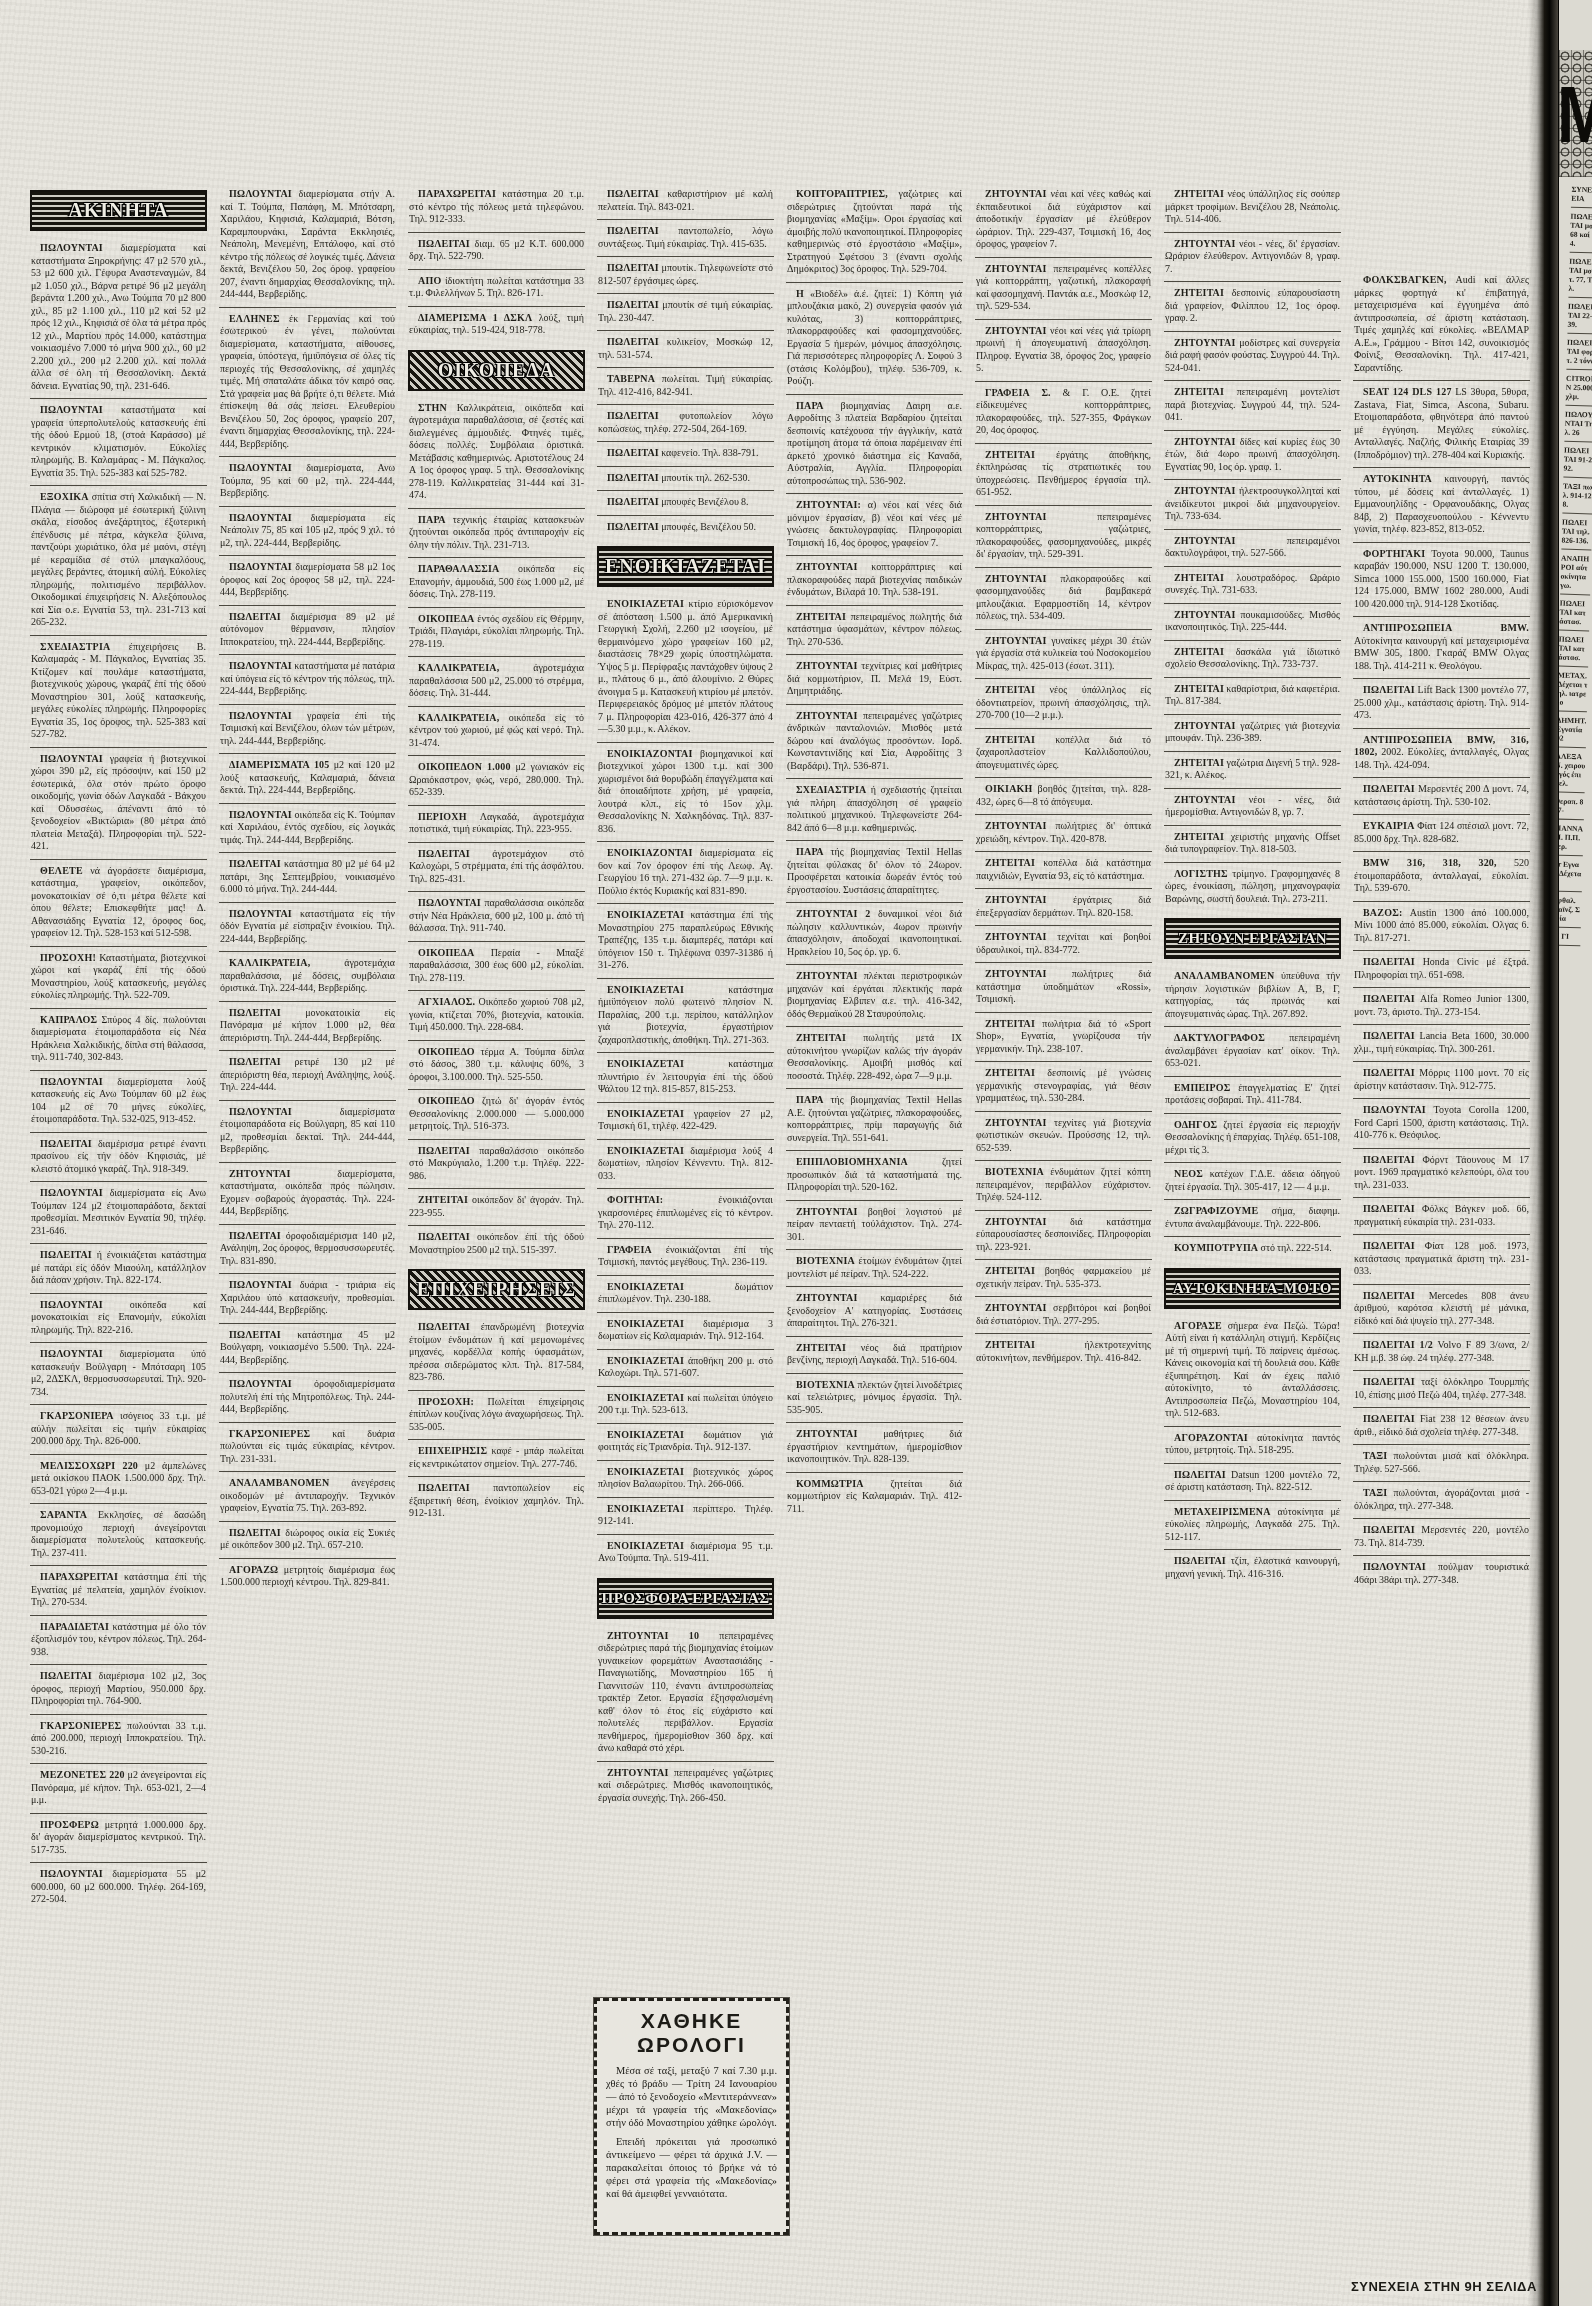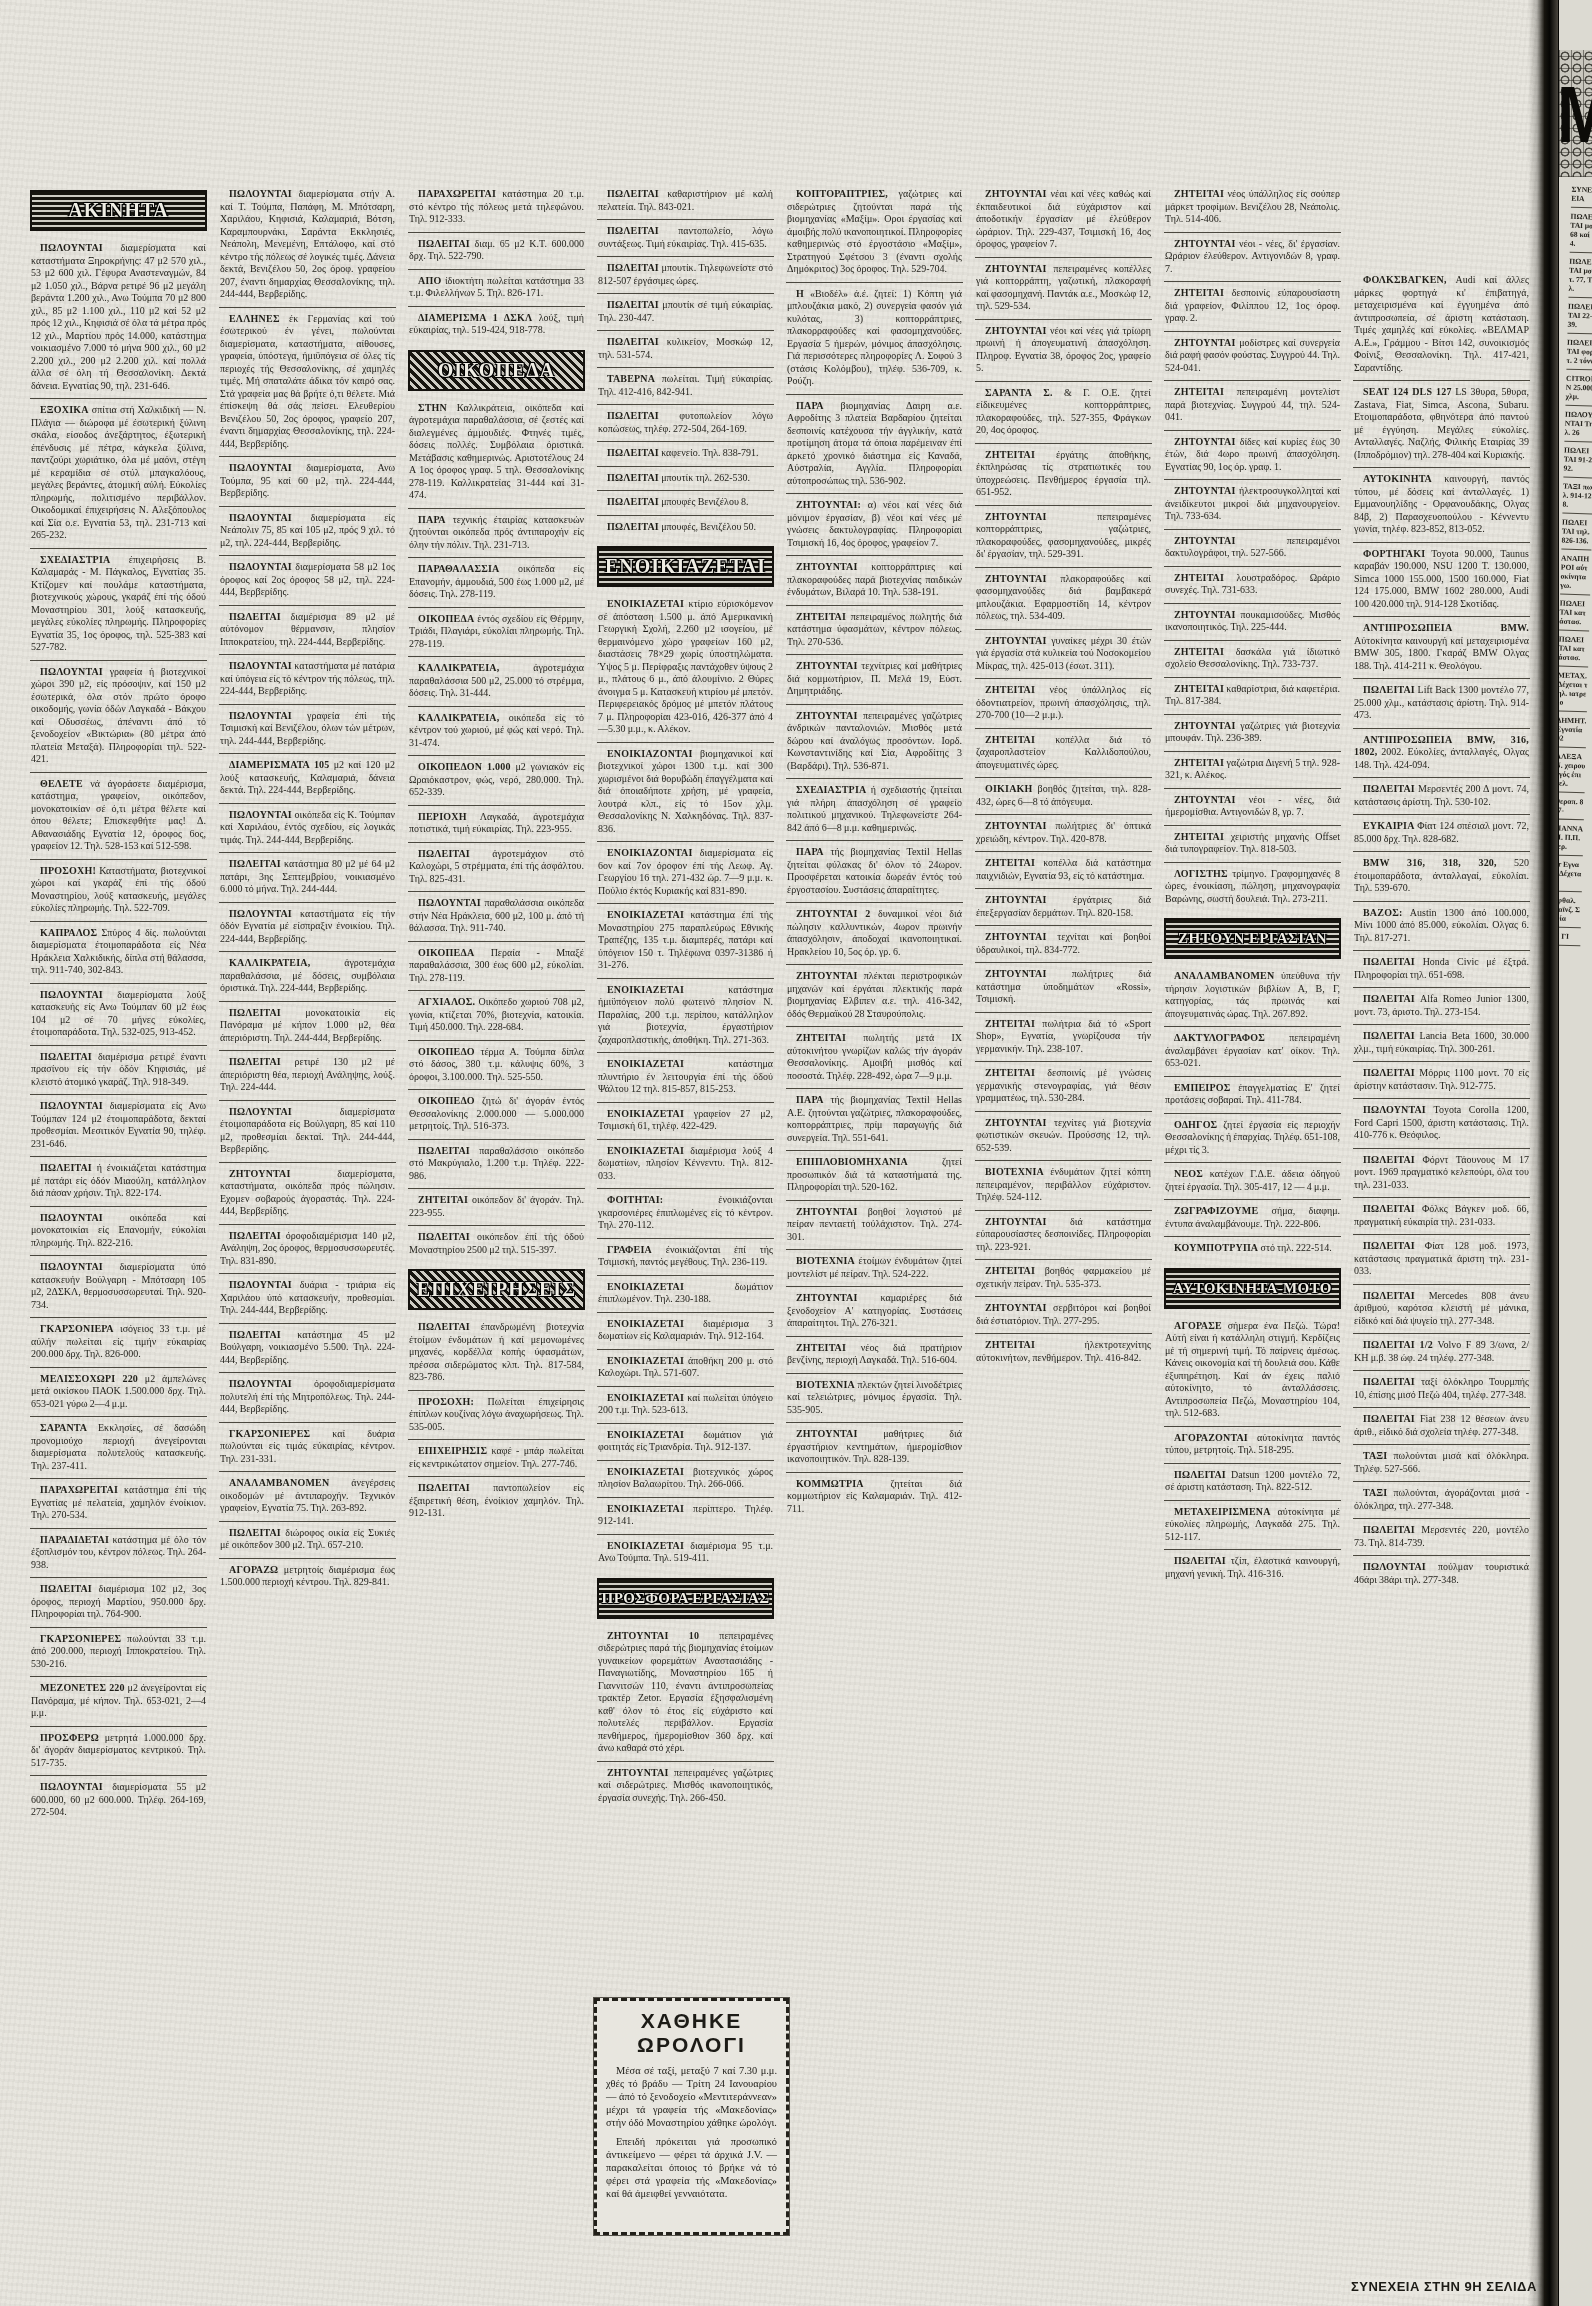--- a/index.html
+++ b/index.html
@@ -234,7 +234,7 @@
         <div class="ad"><b>ΖΗΤΟΥΝΤΑΙ</b> νέαι καί νέες καθώς καί έκπαιδευτικοί διά εύχάριστον καί άποδοτικήν έργασίαν μέ έλεύθερον ώράριον. Τηλ. 229-437, Τσιμισκή 16, 4ος όροφος, γραφείον 7.</div>
         <div class="ad"><b>ΖΗΤΟΥΝΤΑΙ</b> πεπειραμένες κοπέλλες γιά κοπτορράπτη, γαζωτική, πλακοραφή καί φασομηχανή. Παντάκ α.ε., Μοσκώφ 12, τηλ. 529-534.</div>
         <div class="ad"><b>ΖΗΤΟΥΝΤΑΙ</b> νέοι καί νέες γιά τρίωρη πρωινή ή άπογευματινή άπασχόληση. Πληροφ. Εγνατία 38, όροφος 2ος, γραφείο 5.</div>
-        <div class="ad"><b>ΣΑΡΑΝΤΑ Σ.</b> &amp; Γ. Ο.Ε. ζητεί είδικευμένες κοπτορράπτριες, πλακοραφούδες, τηλ. 527-355, Φράγκων 20, 4ος όροφος.</div>
+        <div class="ad"><b>ΓΡΑΦΕΙΑ Σ.</b> &amp; Γ. Ο.Ε. ζητεί είδικευμένες κοπτορράπτριες, πλακοραφούδες, τηλ. 527-355, Φράγκων 20, 4ος όροφος.</div>
         <div class="ad"><b>ΖΗΤΕΙΤΑΙ</b> έργάτης άποθήκης, έκπληρώσας τίς στρατιωτικές του ύποχρεώσεις. Πενθήμερος έργασία τηλ. 651-952.</div>
         <div class="ad"><b>ΖΗΤΟΥΝΤΑΙ</b> πεπειραμένες κοπτορράπτριες, γαζώτριες, πλακοραφούδες, φασομηχανούδες, μικρές δι' έργασίαν, τηλ. 529-391.</div>
         <div class="ad"><b>ΖΗΤΟΥΝΤΑΙ</b> πλακοραφούδες καί φασομηχανούδες διά βαμβακερά μπλουζάκια. Εφαρμοστίδη 14, κέντρον πόλεως, τηλ. 534-409.</div>

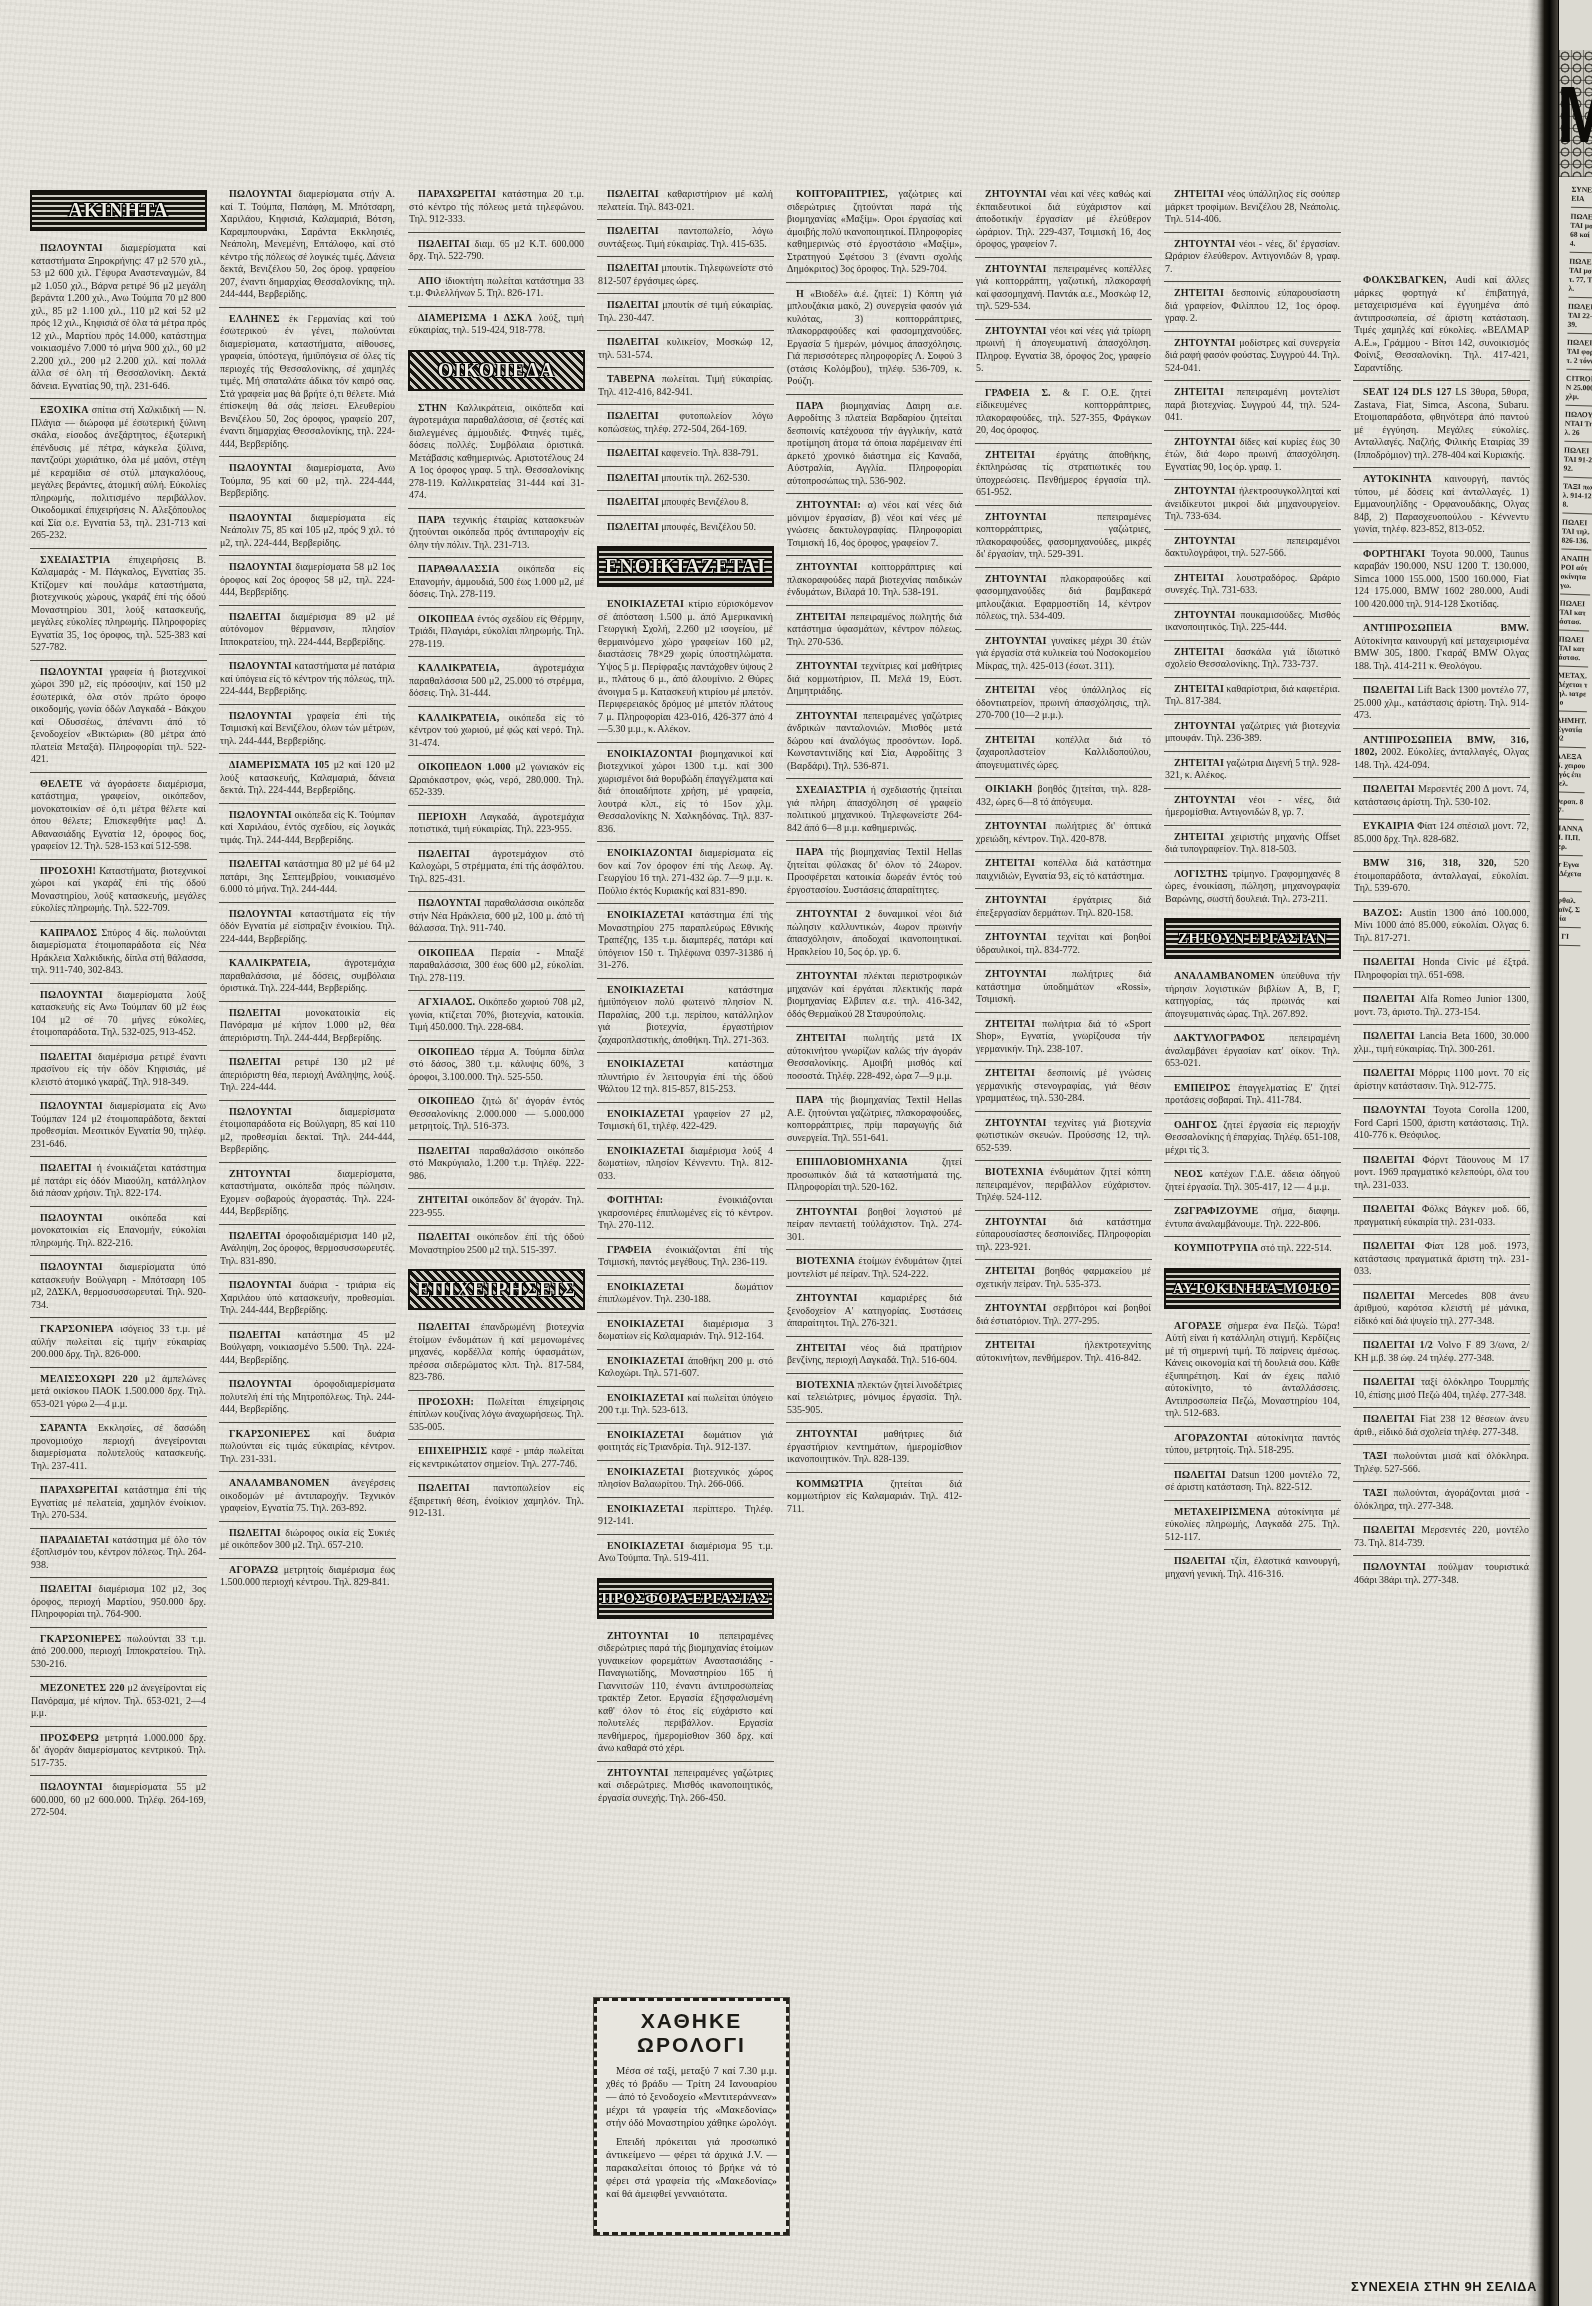--- a/index.html
+++ b/index.html
@@ -92,6 +92,7 @@
       <div class="col">
         <div class="sec-head stripes">ΑΚΙΝΗΤΑ</div>
         <div class="ad"><b>ΠΩΛΟΥΝΤΑΙ</b> διαμερίσματα καί καταστήματα Ξηροκρήνης: 47 μ2 570 χιλ., 53 μ2 600 χιλ. Γέφυρα Αναστεναγμών, 84 μ2 1.050 χιλ., Βάρνα ρετιρέ 96 μ2 μεγάλη βεράντα 1.200 χιλ., Ανω Τούμπα 70 μ2 800 χιλ., 85 μ2 1.100 χιλ., 110 μ2 καί 52 μ2 πρός 12 χιλ., Κηφισιά σέ όλα τά μέτρα πρός 12 χιλ., Μαρτίου πρός 14.000, κατάστημα νοικιασμένο 7.000 τό μήνα 900 χιλ., 60 μ2 2.200 χιλ., 200 μ2 2.200 χιλ. καί πολλά άλλα σέ όλη τή Θεσσαλονίκη. Δεκτά δάνεια. Εγνατίας 90, τηλ. 231-646.</div>
+        <div class="ad"><b>ΠΩΛΟΥΝΤΑΙ</b> καταστήματα καί γραφεία ύπερπολυτελούς κατασκευής έπί τής όδού Ερμού 18, (στοά Καράσσο) μέ κεντρικόν κλιματισμόν. Εύκολίες πληρωμής. Β. Καλαμάρας - Μ. Πάγκαλος. Εγνατία 35. Τηλ. 525-383 καί 525-782.</div>
         <div class="ad"><b>ΕΞΟΧΙΚΑ</b> σπίτια στή Χαλκιδική — Ν. Πλάγια — διώροφα μέ έσωτερική ξύλινη σκάλα, είσοδος άνεξάρτητος, έξωτερική έπένδυσις μέ πέτρα, κάγκελα ξύλινα, παντζούρι χωριάτικο, όλα μέ μαόνι, στέγη μέ κεραμίδια σέ στύλ μπαγκαλόους, μεγάλες βεράντες, άτομική αύλή. Εύκολίες πληρωμής, πολιτισμένο περιβάλλον. Οικοδομικαί έπιχειρήσεις Ν. Αλεξόπουλος καί Σία ο.ε. Εγνατία 53, τηλ. 231-713 καί 265-232.</div>
         <div class="ad"><b>ΣΧΕΔΙΑΣΤΡΙΑ</b> έπιχειρήσεις Β. Καλαμαράς - Μ. Πάγκαλος, Εγνατίας 35. Κτίζομεν καί πουλάμε καταστήματα, βιοτεχνικούς χώρους, γκαράζ έπί τής όδού Μοναστηρίου 301, λούξ κατασκευής, μεγάλες εύκολίες πληρωμής. Πληροφορίες Εγνατία 35, 1ος όροφος, τηλ. 525-383 καί 527-782.</div>
         <div class="ad"><b>ΠΩΛΟΥΝΤΑΙ</b> γραφεία ή βιοτεχνικοί χώροι 390 μ2, είς πρόσοψιν, καί 150 μ2 έσωτερικά, όλα στόν πρώτο όροφο οικοδομής, γωνία όδών Λαγκαδά - Βάκχου καί Οδυσσέως, άπέναντι άπό τό ξενοδοχείον «Βικτώρια» (80 μέτρα άπό πλατεία Μεταξά). Πληροφορίαι τηλ. 522-421.</div>

